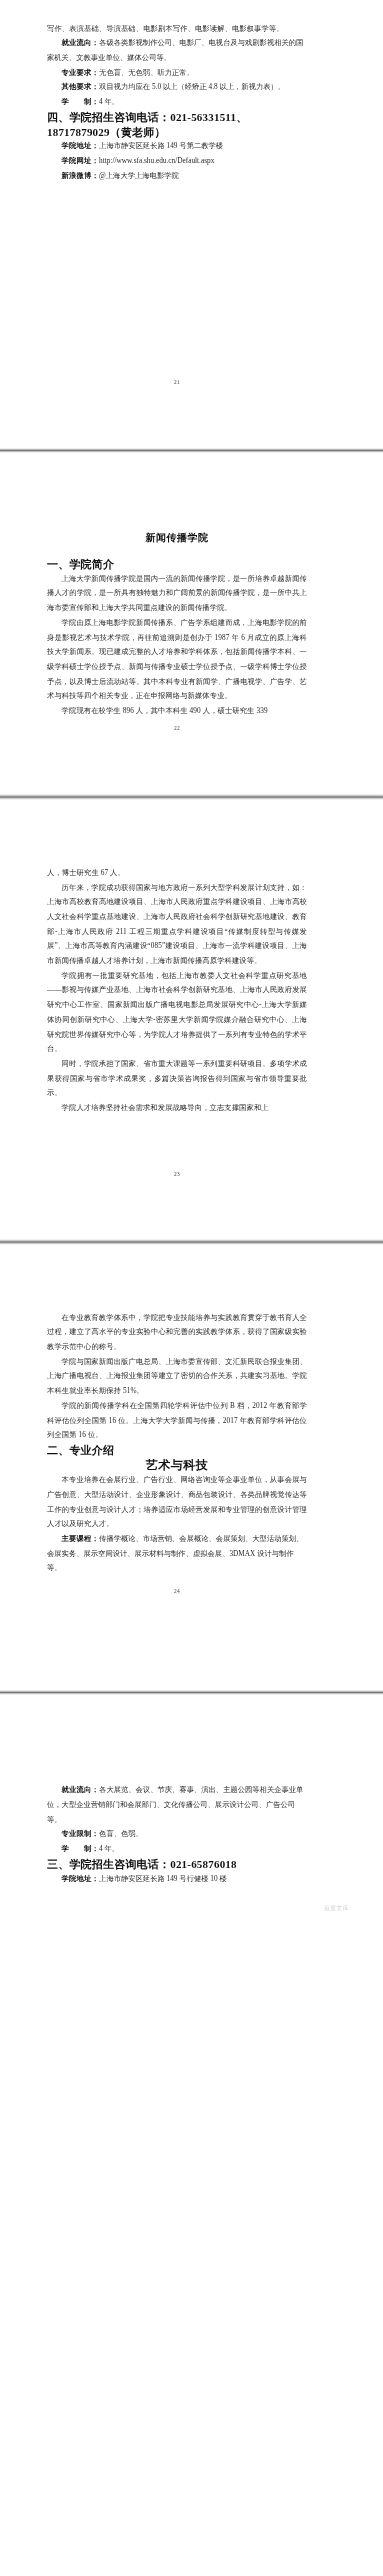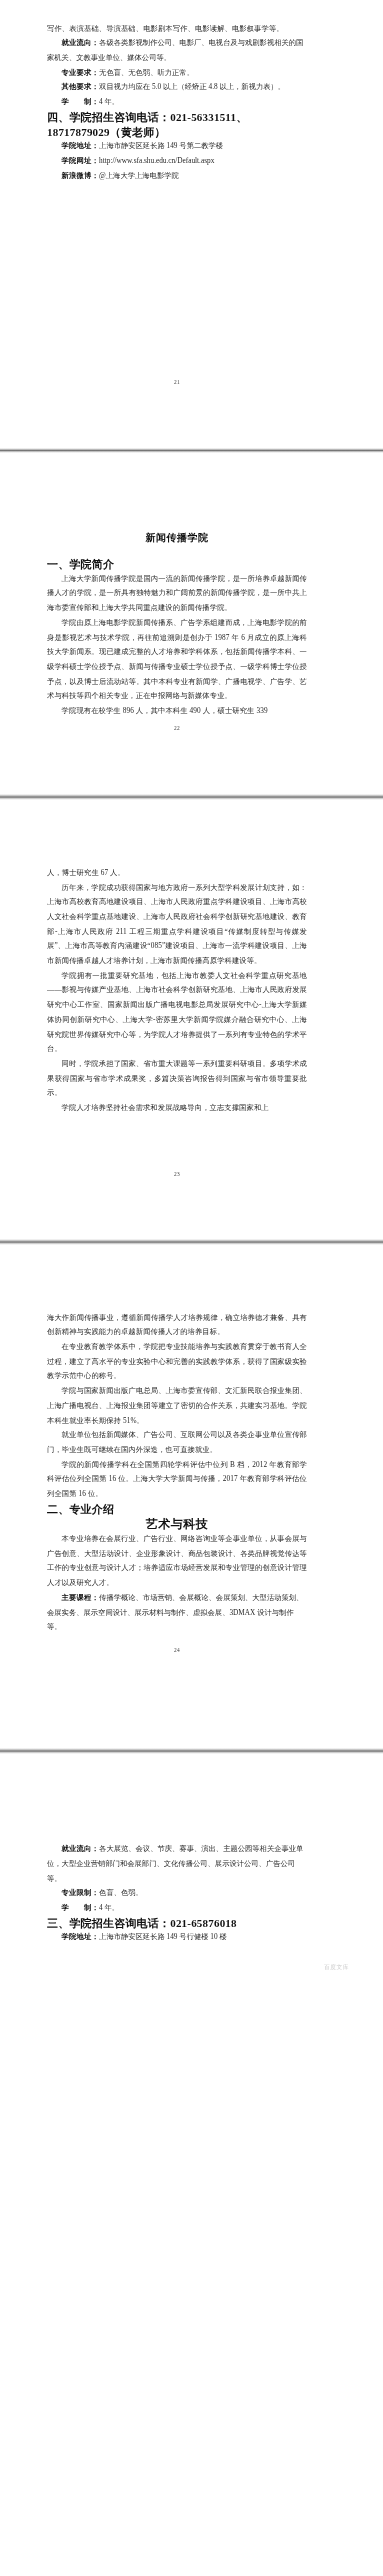--- a/index.html
+++ b/index.html
@@ -198,7 +198,6 @@
   <section class="page">
     <div style="height:66px"></div>
     <div class="page-inner">
-      <p class="para">海大作新闻传播事业，遵循新闻传播学人才培养规律，确立培养德才兼备、具有创新精神与实践能力的卓越新闻传播人才的培养目标。</p>
       <p class="para indent">在专业教育教学体系中，学院把专业技能培养与实践教育贯穿于教书育人全过程，建立了高水平的专业实验中心和完善的实践教学体系，获得了国家级实验教学示范中心的称号。</p>
       <p class="para indent">学院与国家新闻出版广电总局、上海市委宣传部、文汇新民联合报业集团、上海广播电视台、上海报业集团等建立了密切的合作关系，共建实习基地。学院本科生就业率长期保持 51%。</p>
       <p class="para indent">就业单位包括新闻媒体、广告公司、互联网公司以及各类企事业单位宣传部门，毕业生既可继续在国内外深造，也可直接就业。</p>

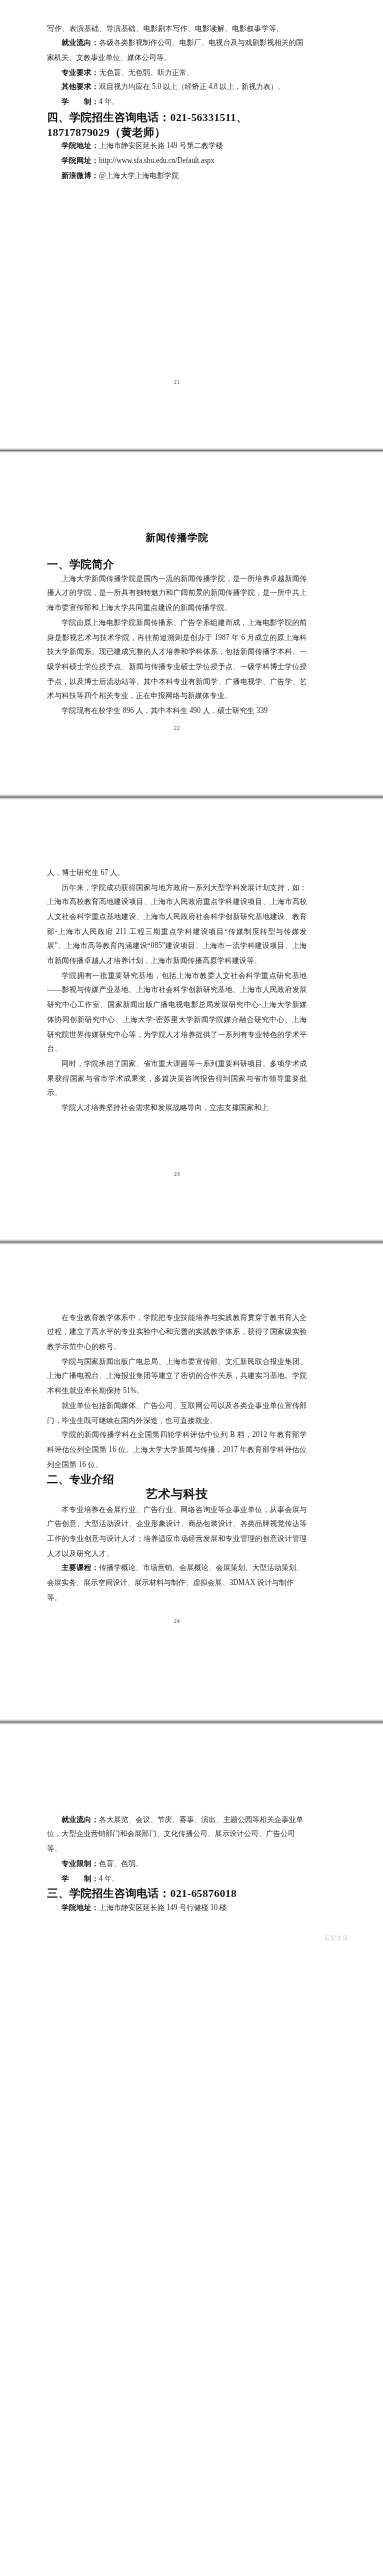--- a/index.html
+++ b/index.html
@@ -200,7 +200,6 @@
     <div class="page-inner">
       <p class="para indent">在专业教育教学体系中，学院把专业技能培养与实践教育贯穿于教书育人全过程，建立了高水平的专业实验中心和完善的实践教学体系，获得了国家级实验教学示范中心的称号。</p>
       <p class="para indent">学院与国家新闻出版广电总局、上海市委宣传部、文汇新民联合报业集团、上海广播电视台、上海报业集团等建立了密切的合作关系，共建实习基地。学院本科生就业率长期保持 51%。</p>
-      <p class="para indent">就业单位包括新闻媒体、广告公司、互联网公司以及各类企事业单位宣传部门，毕业生既可继续在国内外深造，也可直接就业。</p>
       <p class="para indent">学院的新闻传播学科在全国第四轮学科评估中位列 B 档，2012 年教育部学科评估位列全国第 16 位。上海大学大学新闻与传播，2017 年教育部学科评估位列全国第 16 位。</p>
 
       <p class="sec-head">二、专业介绍</p>

